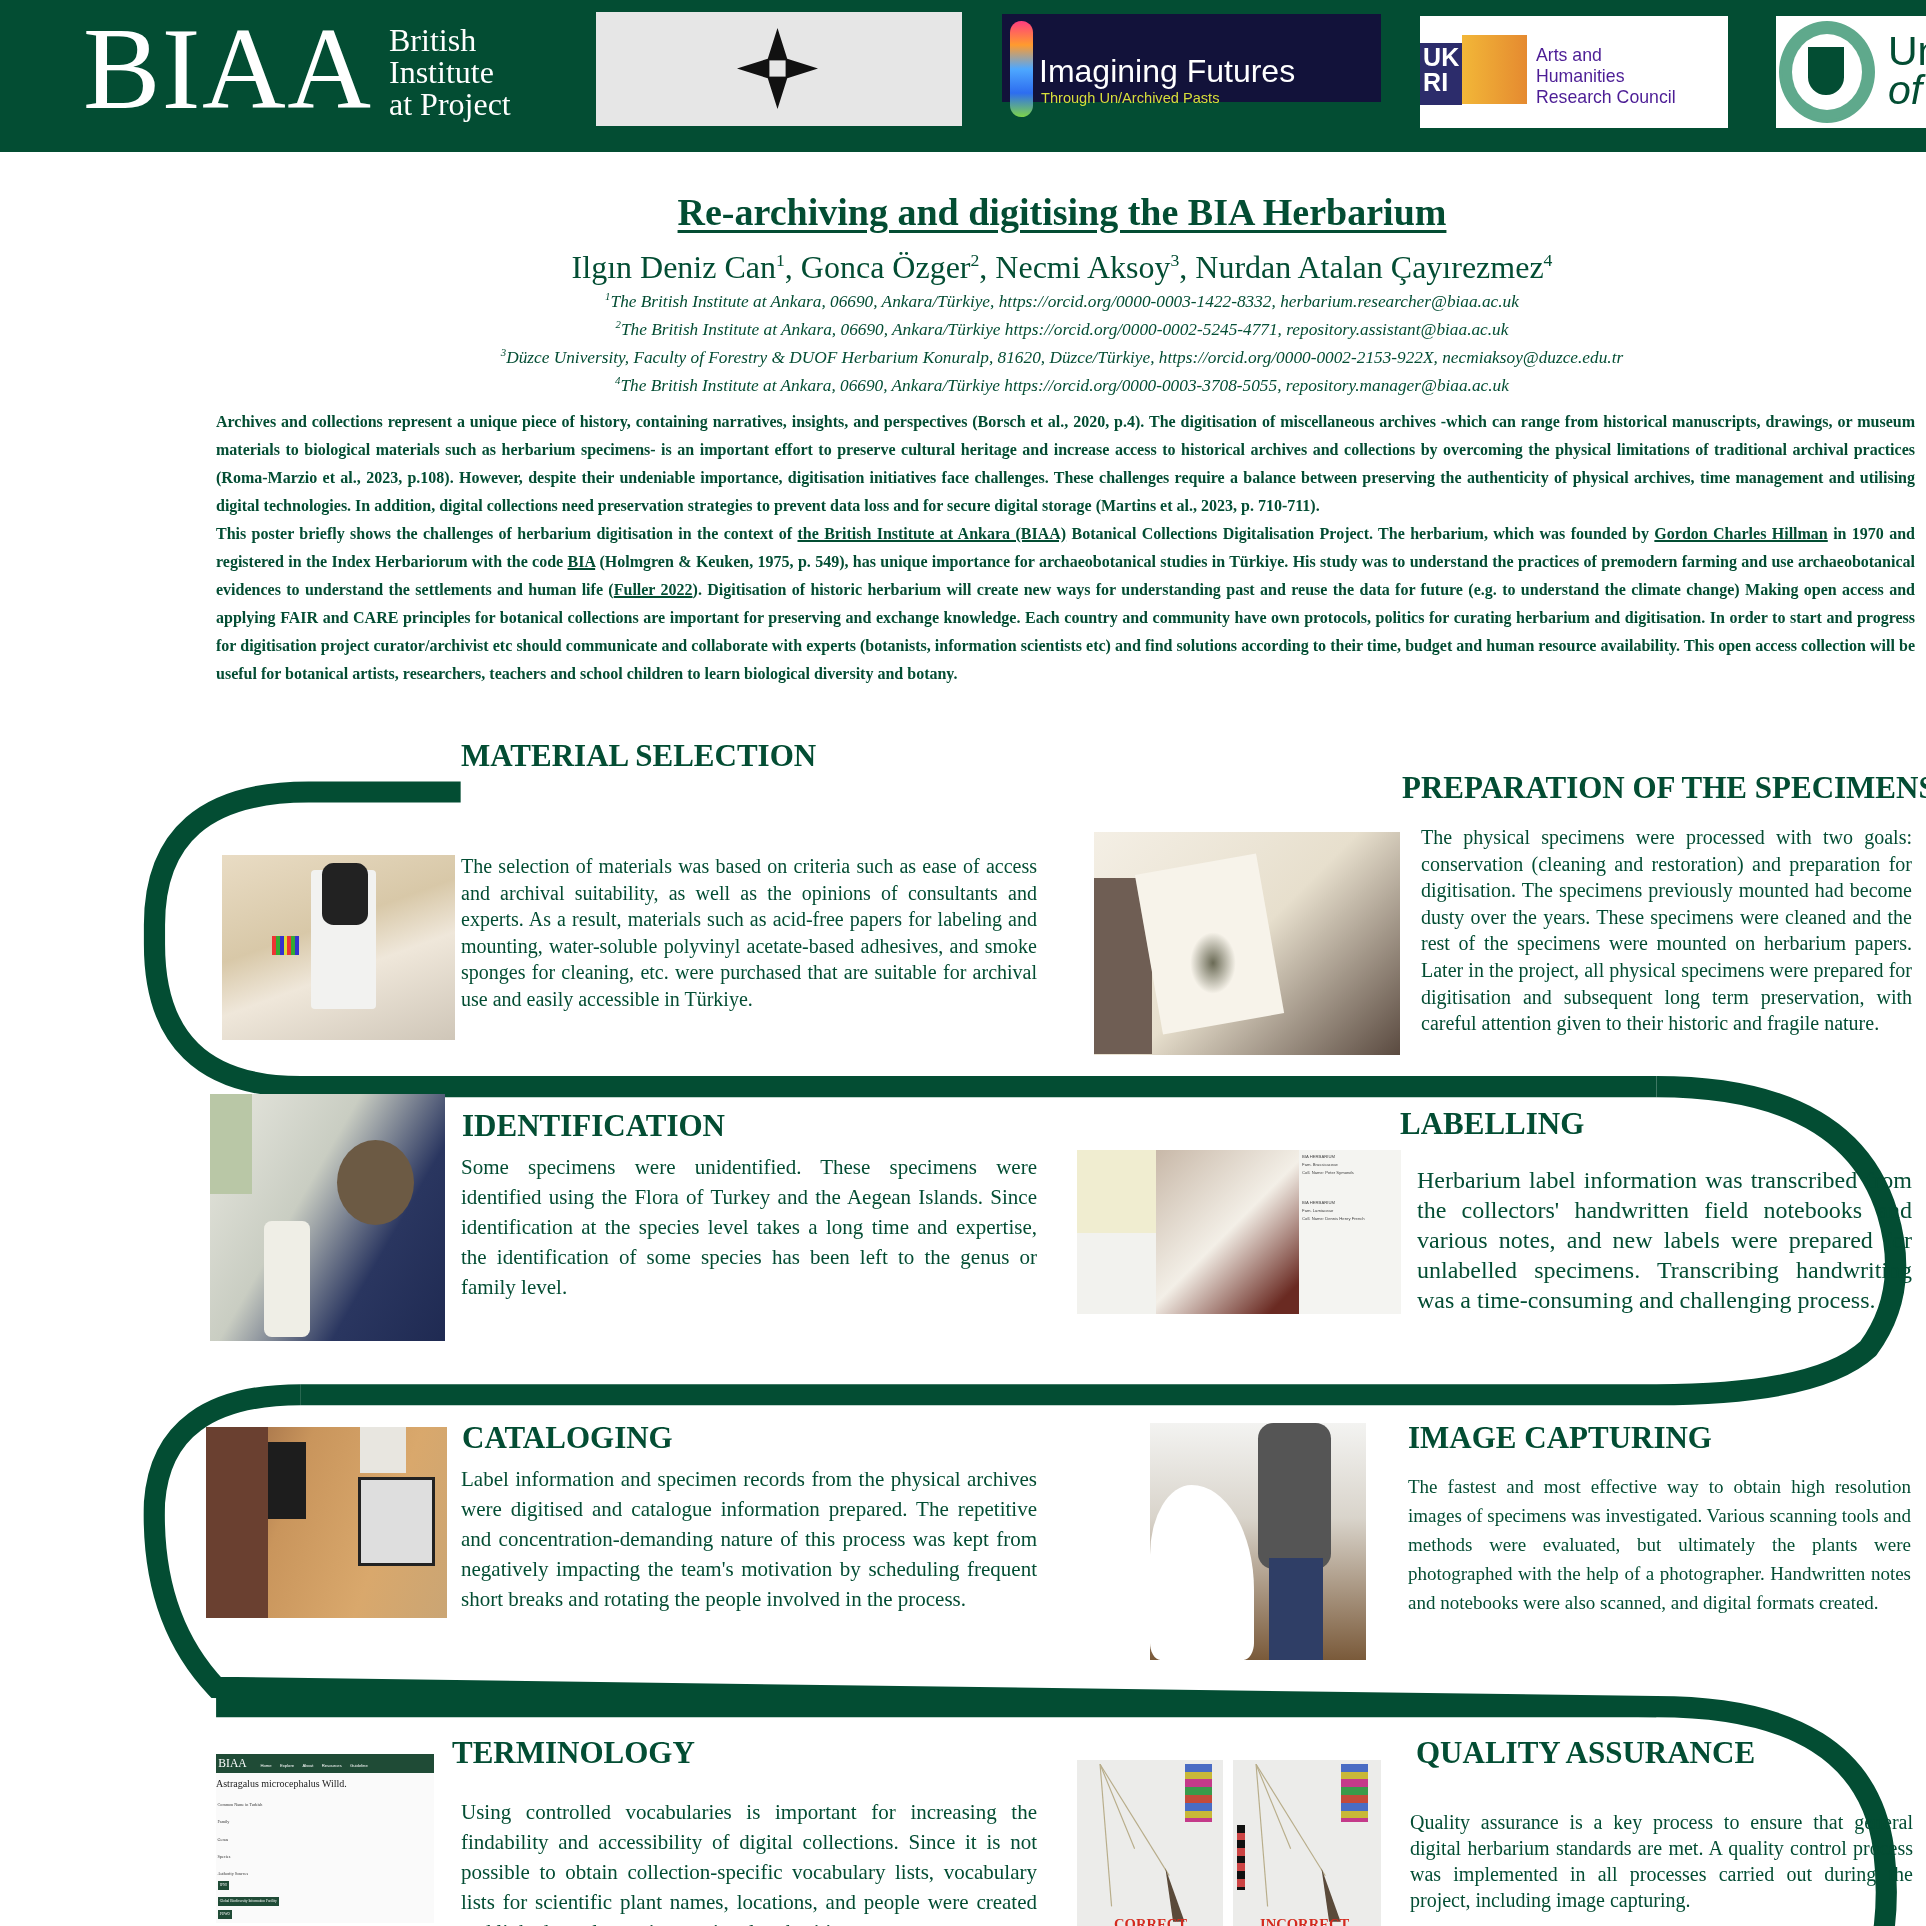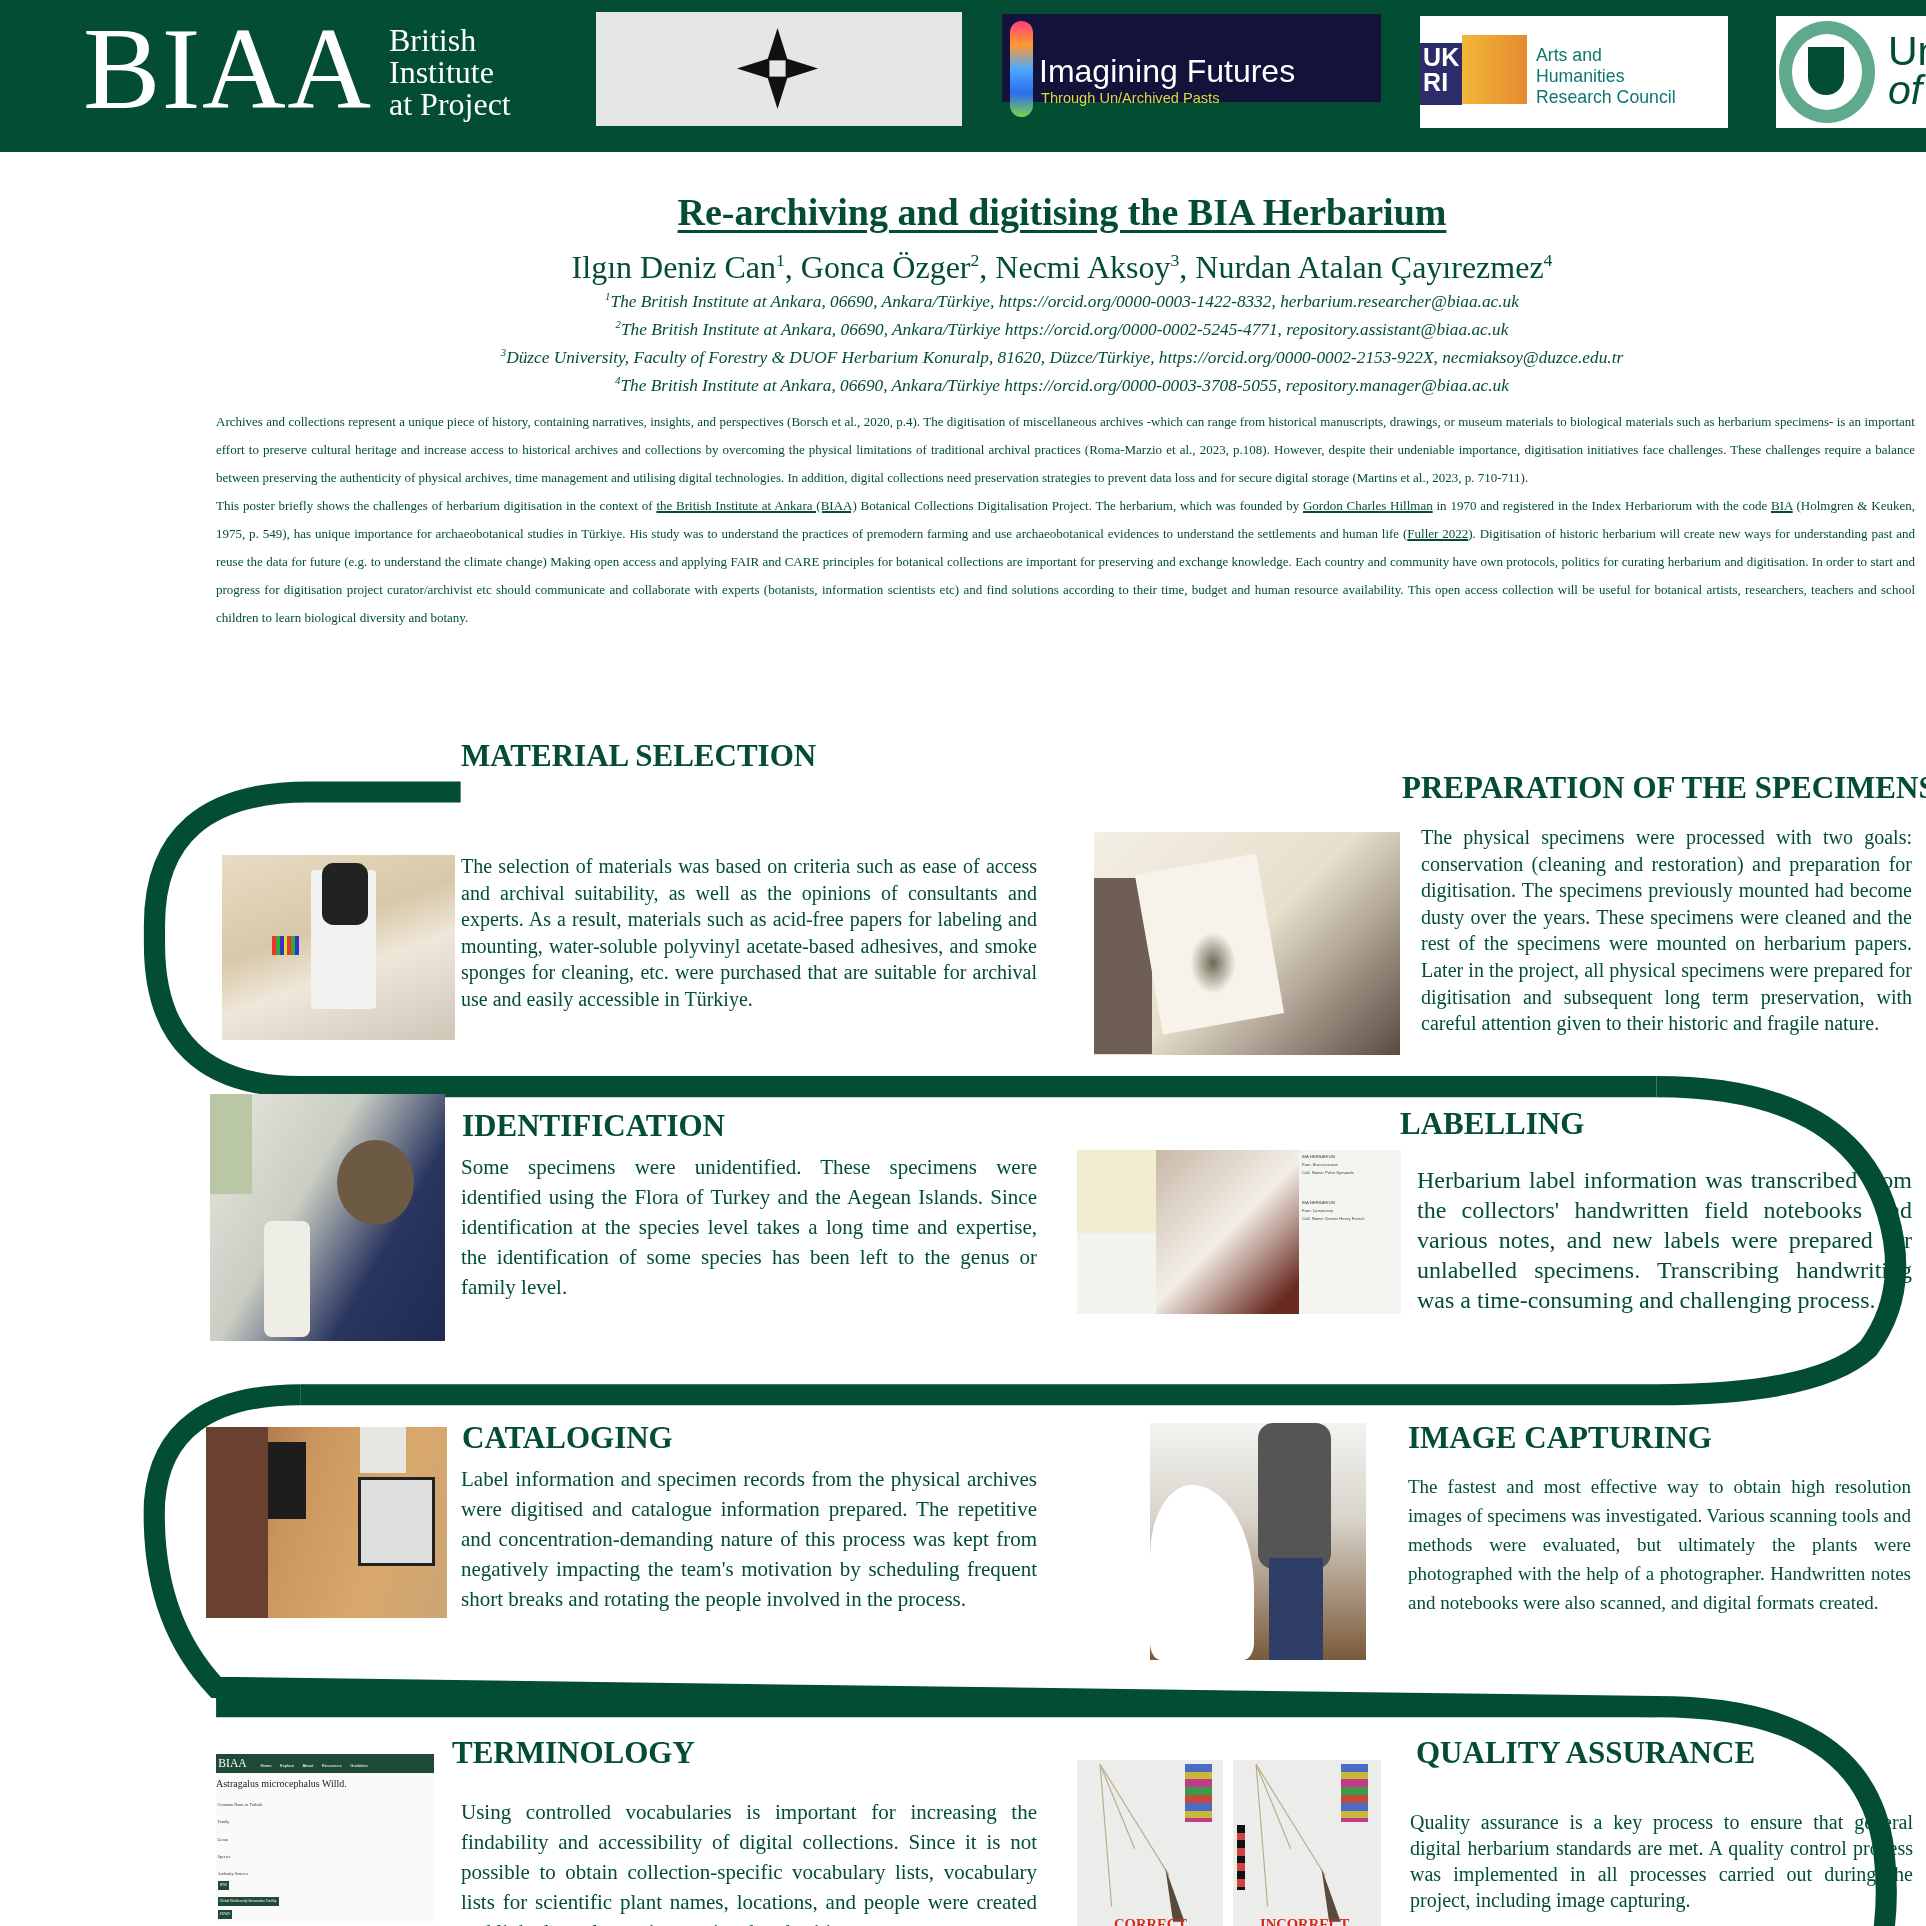--- a/index.html
+++ b/index.html
@@ -24,7 +24,7 @@
      font-family:"Liberation Sans", sans-serif; font-weight:bold; font-size:25px; line-height:25px; padding:2.3px 0 0 3.1px; box-sizing:border-box; }
   #logo-ukri .bar { position:absolute; left:42px; top:19px; width:65px; height:69px;
      background:linear-gradient(90deg,#f2b738,#e58a30); }
-  #logo-ukri .txt { position:absolute; left:116px; top:29px; font-family:"Liberation Sans", sans-serif; font-size:17.7px; line-height:21px; color:#0f766e; }
+  #logo-ukri .txt { position:absolute; left:116px; top:29px; font-family:"Liberation Sans", sans-serif; font-size:17.7px; line-height:21px; color:#4c1d95; }
   #logo-exeter { left:1776px; top:16px; width:308px; height:112px; background:#fff; }
   #logo-exeter .seal { position:absolute; left:3.1px; top:4.6px; width:96px; height:102px; border-radius:50%;
      background:#5fa98c; border:3.9px solid #5fa98c; box-sizing:border-box; }

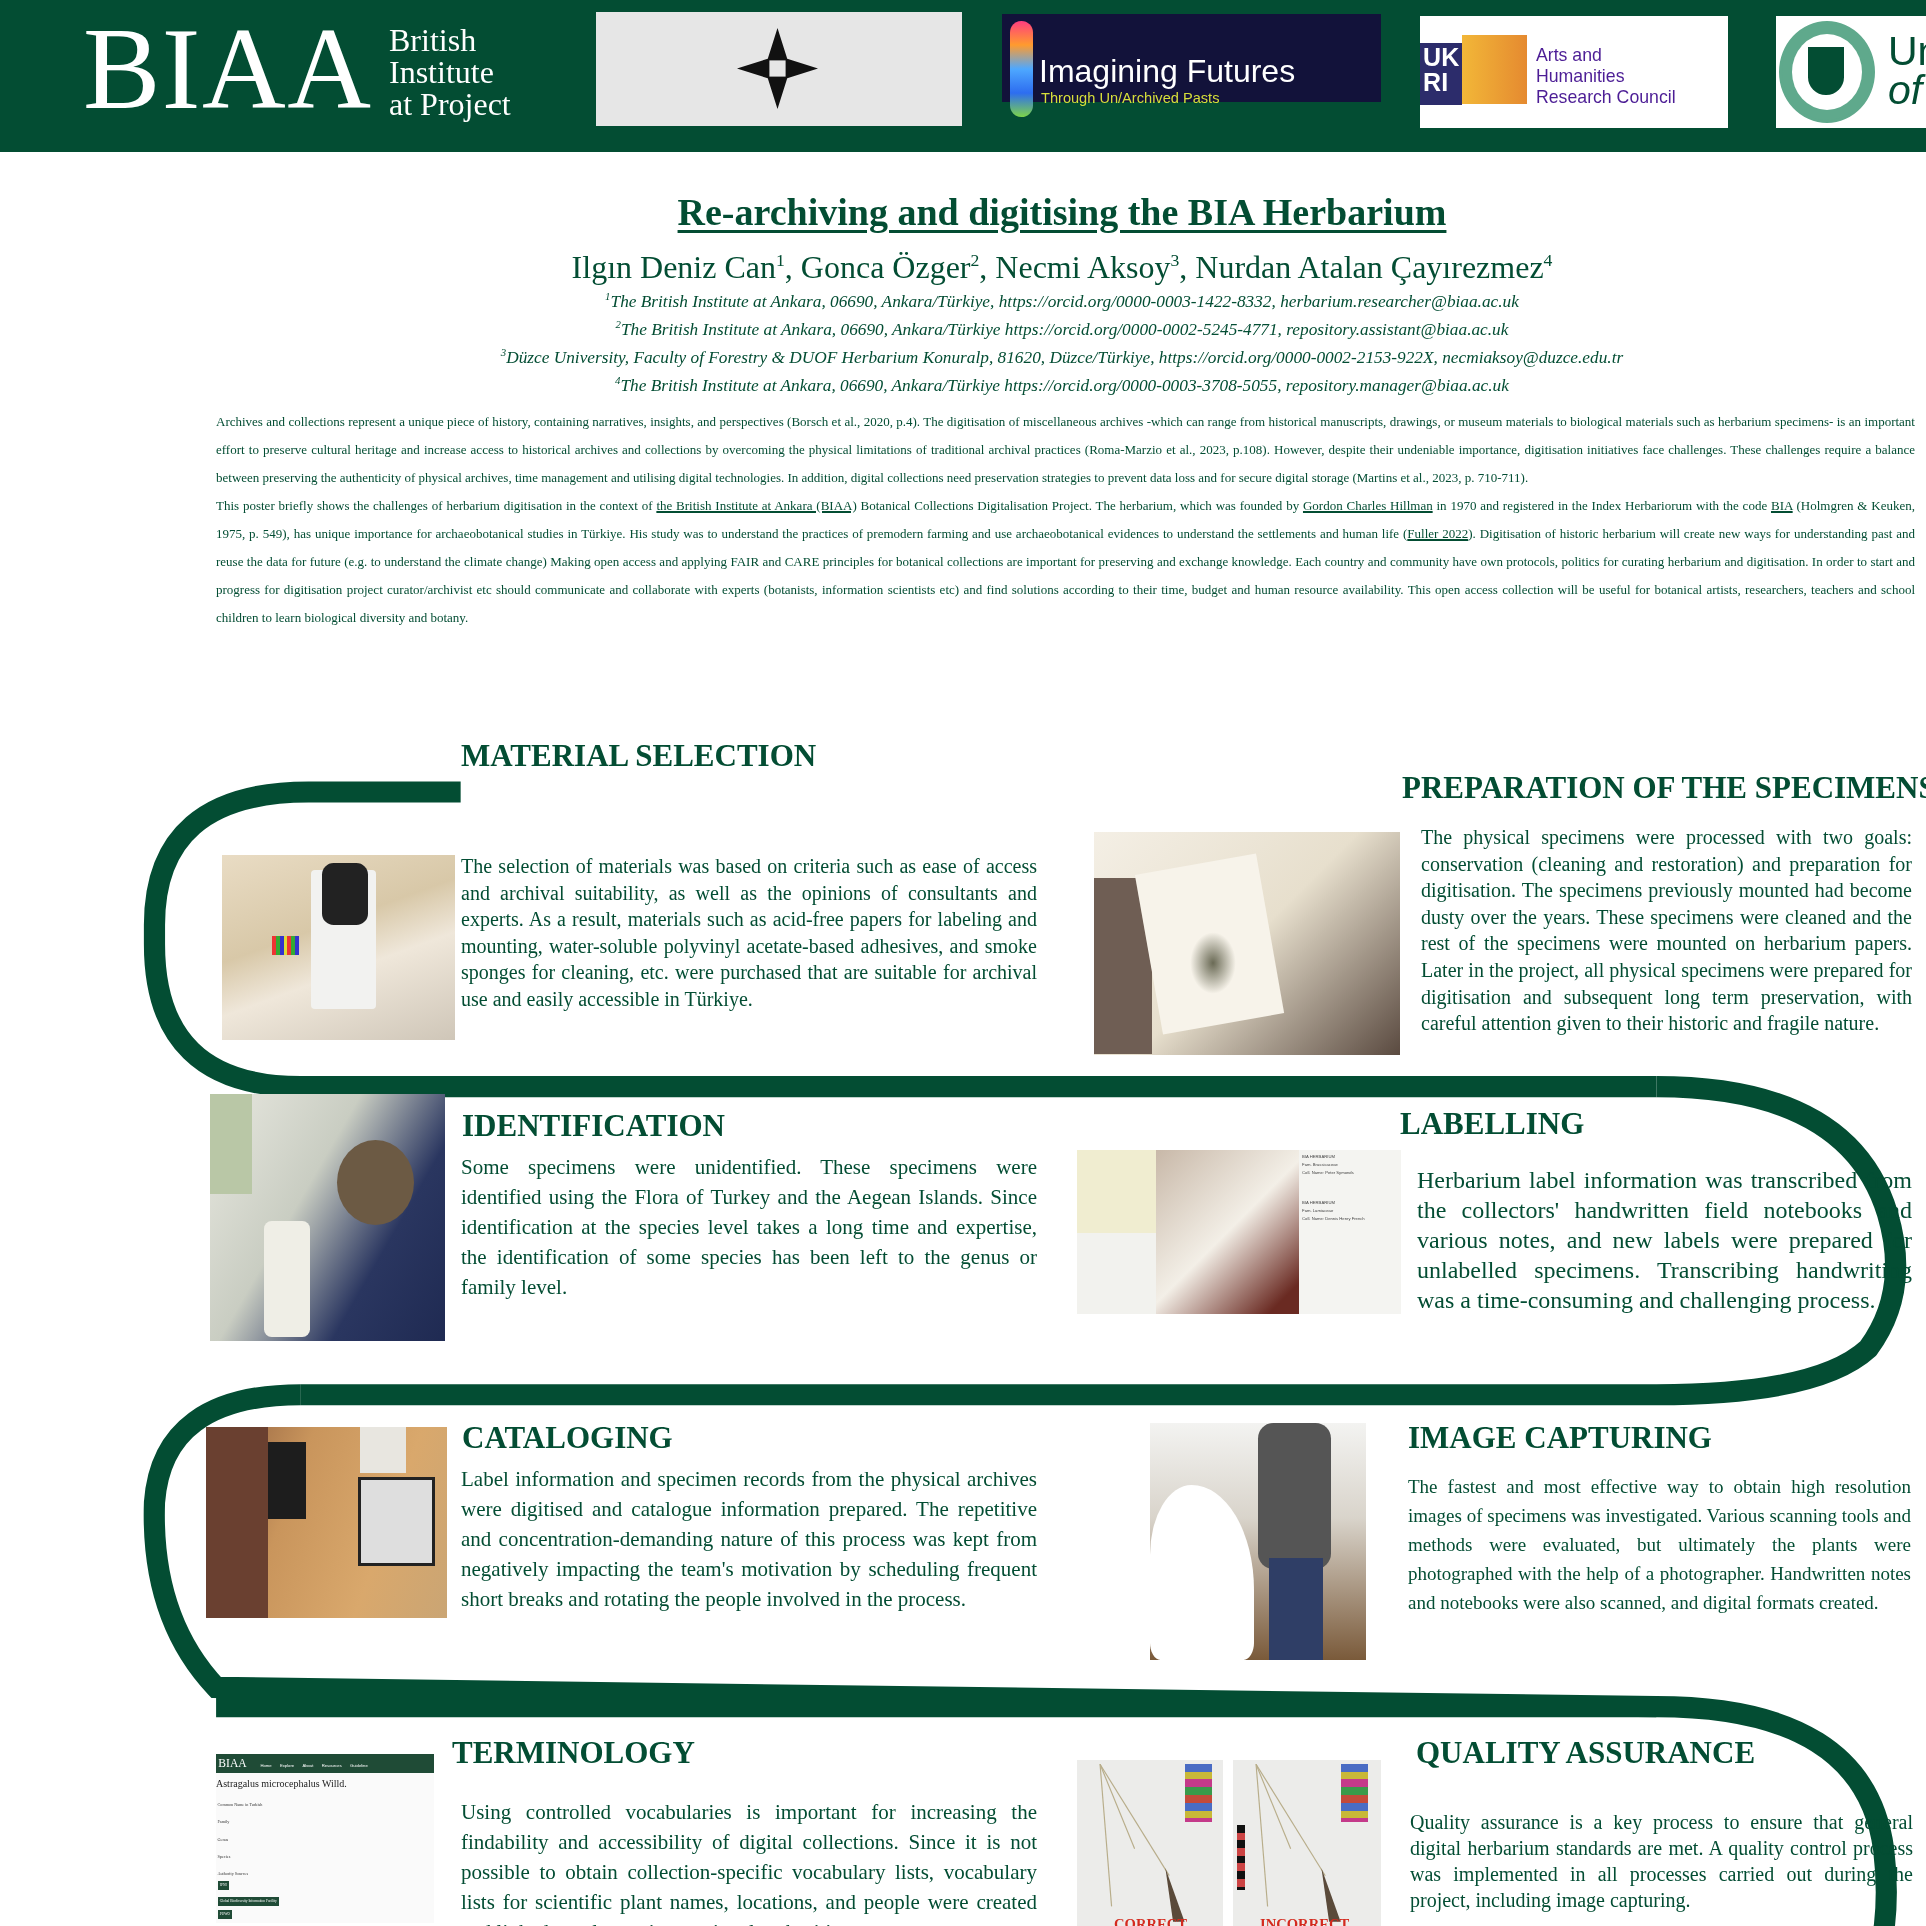--- a/index.html
+++ b/index.html
@@ -41,7 +41,7 @@
   #affils sup { font-size:10.8px; }
 
   
-  #intro { left:216px; width:1699px; top:408px; font-size:13px; line-height:28px; text-align:justify; }
+  #intro { left:216px; width:1699px; top:408px; font-size:16px; line-height:28px; text-align:justify;font-weight:bold; }
   #intro p { margin:0; }
   #intro .u { text-decoration:underline; text-decoration-thickness:1.5px; }
 

